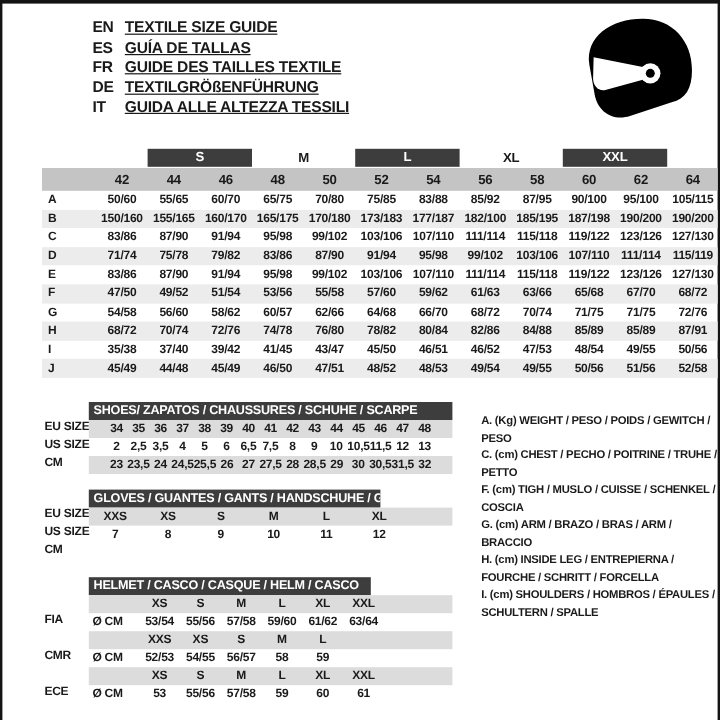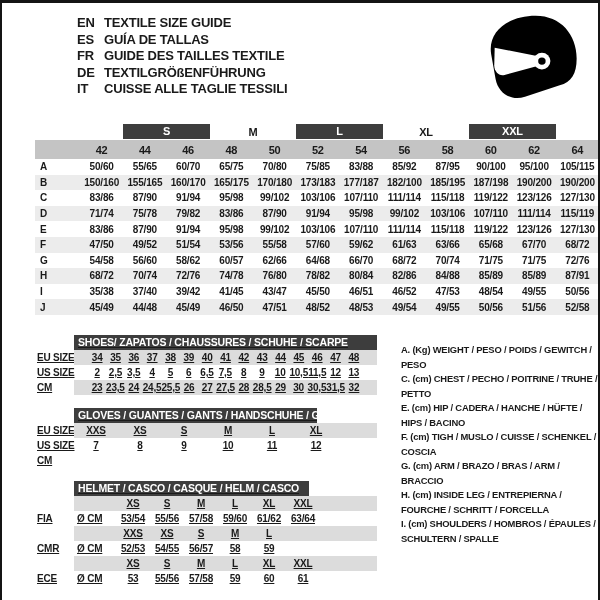--- a/index.html
+++ b/index.html
@@ -13,7 +13,7 @@
   .lang-block{position:absolute;left:35px;top:12px;}
   .lang-row{display:flex;font-size:13px;line-height:16.5px;padding-left:40px;}
   .lang-code{width:27px;flex:none;}
-  .lang-title{white-space:nowrap;}
+  .lang-title{white-space:nowrap;text-decoration:underline;}
 
   
   .helmet-art{position:absolute;left:482px;top:5px;width:98px;height:100px;}

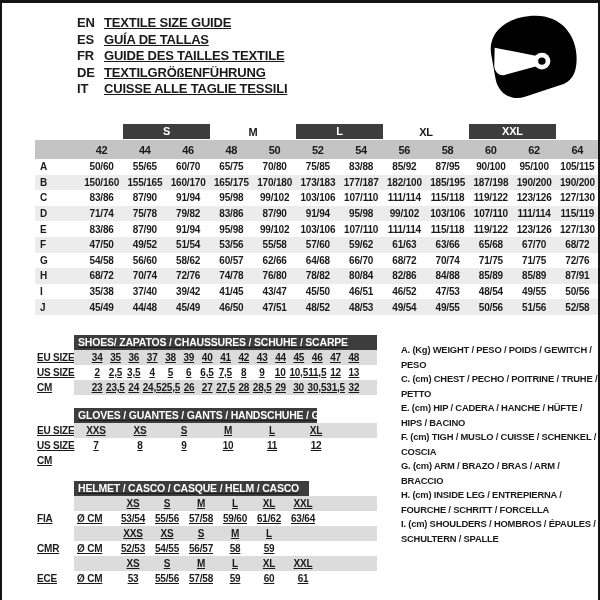--- a/index.html
+++ b/index.html
@@ -76,7 +76,7 @@
       </div>
       <div class="lang-row">
         <div class="lang-code">IT</div>
-        <div class="lang-title">CUISSE ALLE TAGLIE TESSILI</div>
+        <div class="lang-title">GUIDA ALLE ALTEZZA TESSILI</div>
       </div>
     </div>
 

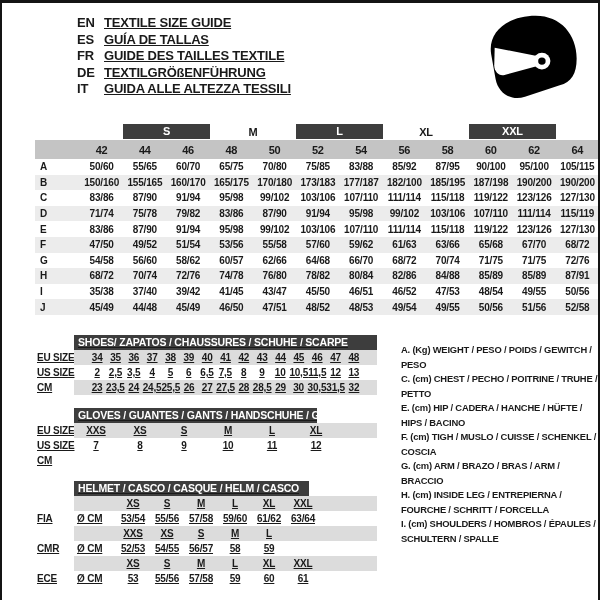--- a/index.html
+++ b/index.html
@@ -33,7 +33,7 @@
   
   .lower{position:absolute;left:35px;top:332px;}
   .ltable{margin-bottom:13px;}
-  .trow{display:flex;align-items:center;height:15px;text-decoration:underline;}
+  .trow{display:flex;height:15px;}
   .rlabel{width:37px;flex:none;font-size:10px;white-space:nowrap;}
   .band{width:303px;height:100%;box-sizing:border-box;flex:none;}
   .band.dark{background:#3d3d3d;color:#fff;font-size:10.5px;line-height:15px;

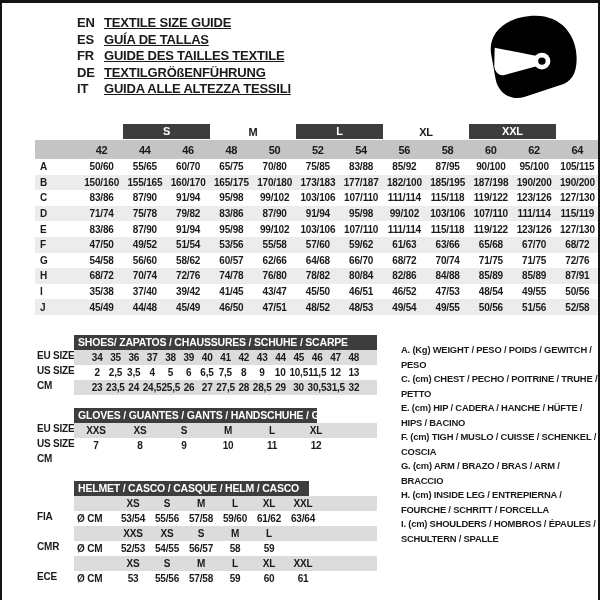--- a/index.html
+++ b/index.html
@@ -448,7 +448,6 @@
   <div class="legend">
       <div class="legend-item">A. (Kg) WEIGHT / PESO / POIDS / GEWITCH / PESO</div>
       <div class="legend-item">C. (cm) CHEST / PECHO / POITRINE / TRUHE / PETTO</div>
-      <div class="legend-item">E. (cm) HIP / CADERA / HANCHE / HÜFTE / HIPS / BACINO</div>
       <div class="legend-item">F. (cm) TIGH / MUSLO / CUISSE / SCHENKEL / COSCIA</div>
       <div class="legend-item">G. (cm) ARM / BRAZO / BRAS / ARM / BRACCIO</div>
       <div class="legend-item">H. (cm) INSIDE LEG / ENTREPIERNA / FOURCHE / SCHRITT / FORCELLA</div>

